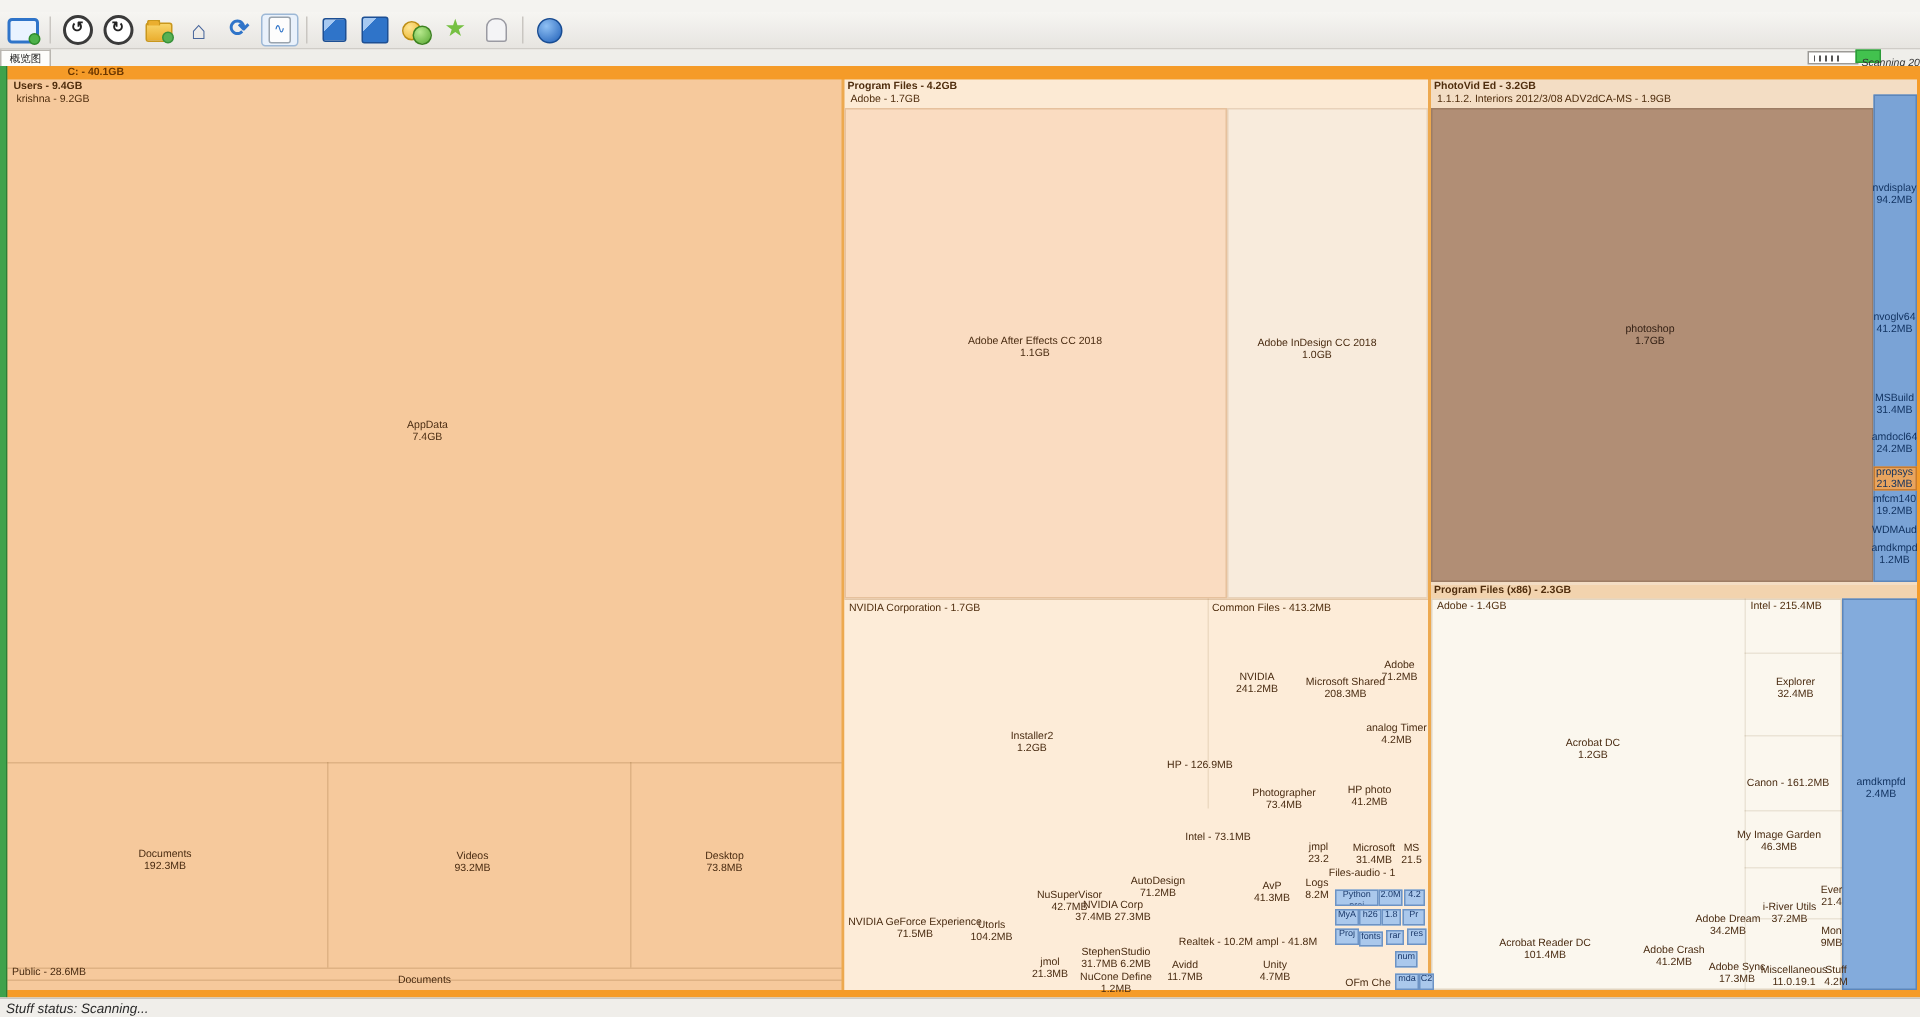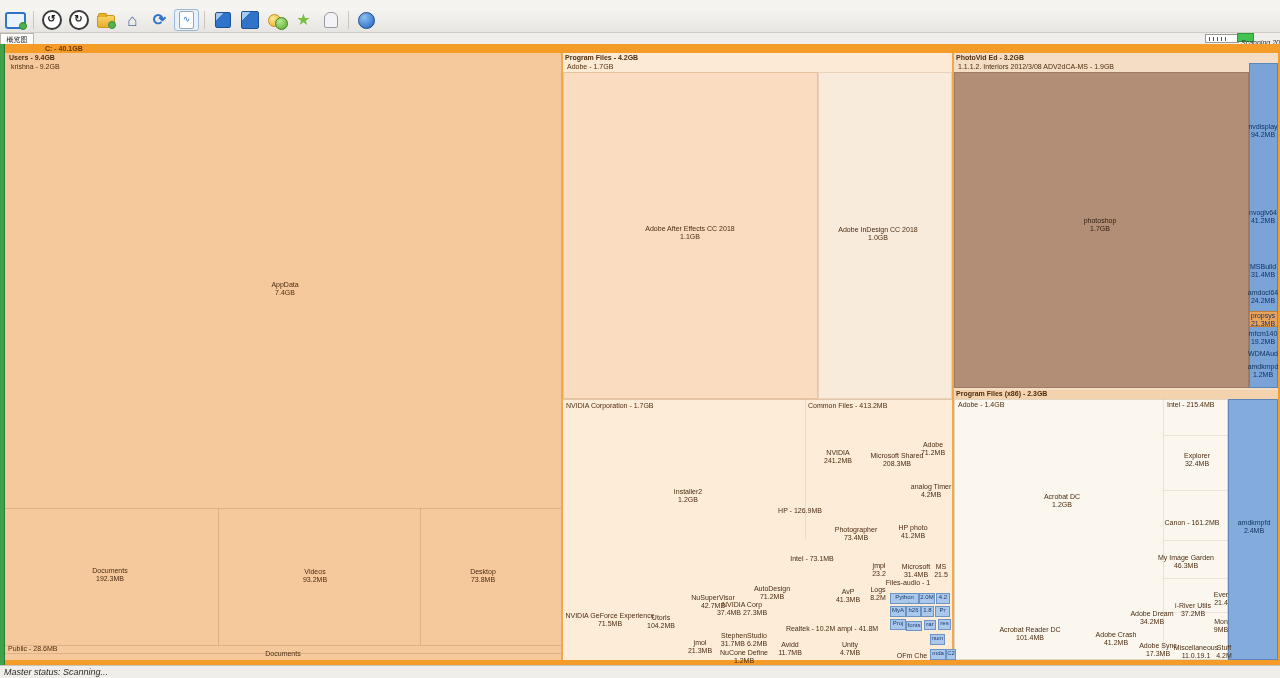--- a/index.html
+++ b/index.html
@@ -449,7 +449,7 @@
     </div>
 
   <div id="statusbar">
-    <span id="status-text">Master status: Scanning...</span>
+    <span id="status-text">Stuff status: Scanning...</span>
   </div>
 
 </div>

